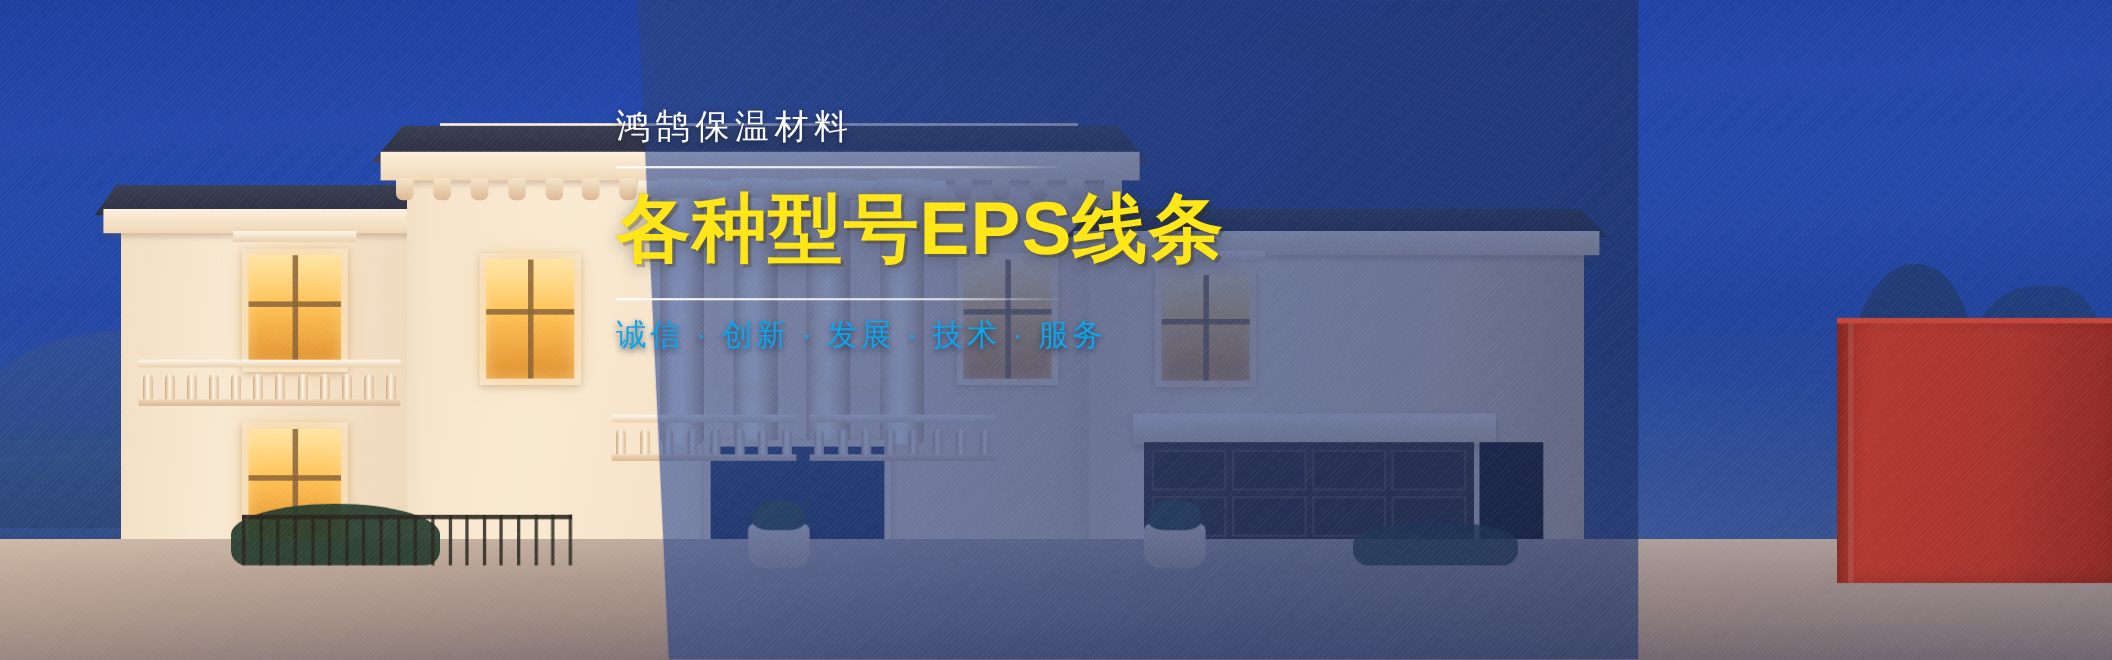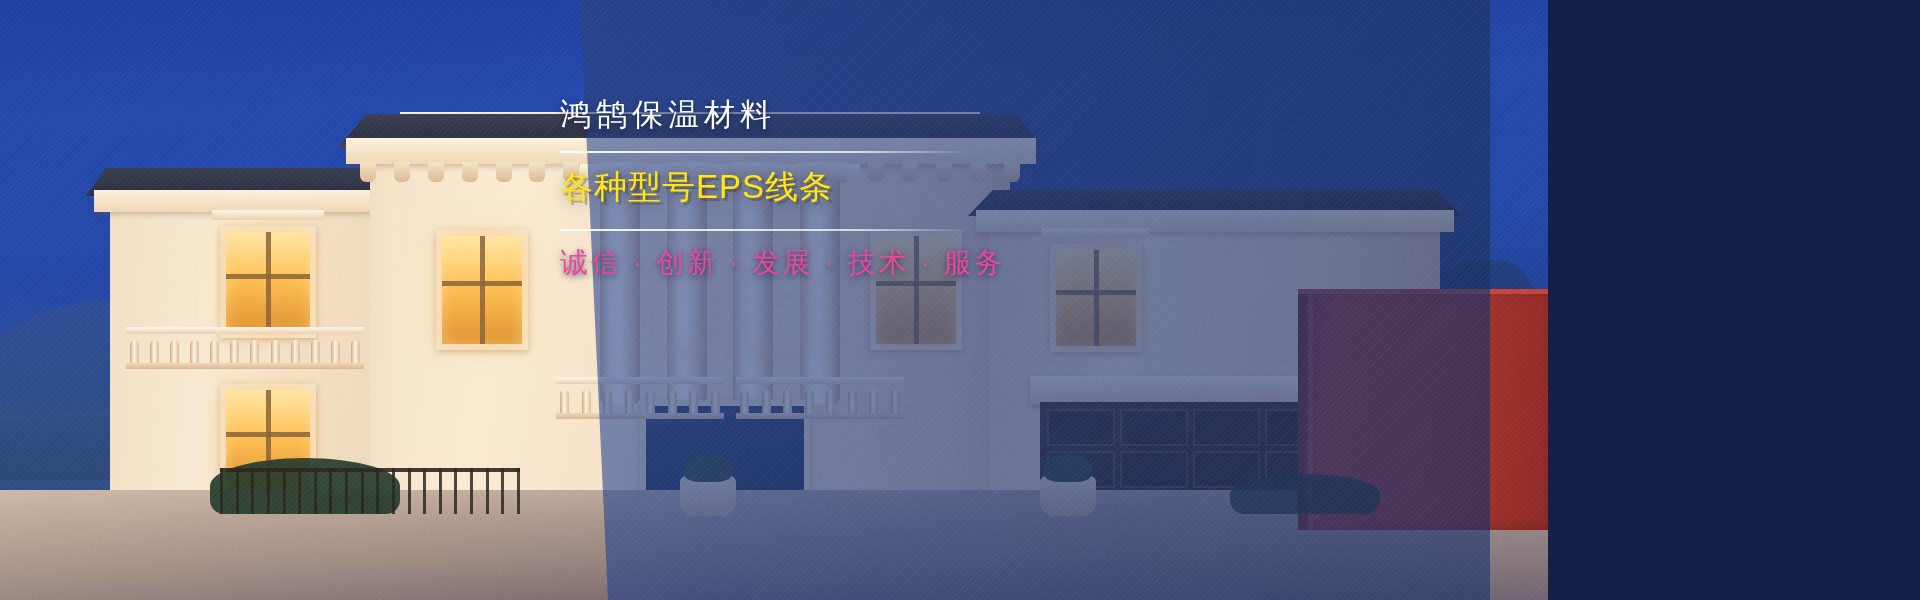--- a/index.html
+++ b/index.html
@@ -9,7 +9,7 @@
 
   .banner {
     position:relative;
-    width:1548px; height:600px;
+    width:1920px; height:600px;
     overflow:hidden;
     background:#1b2f6b;
     padding-left:20px;

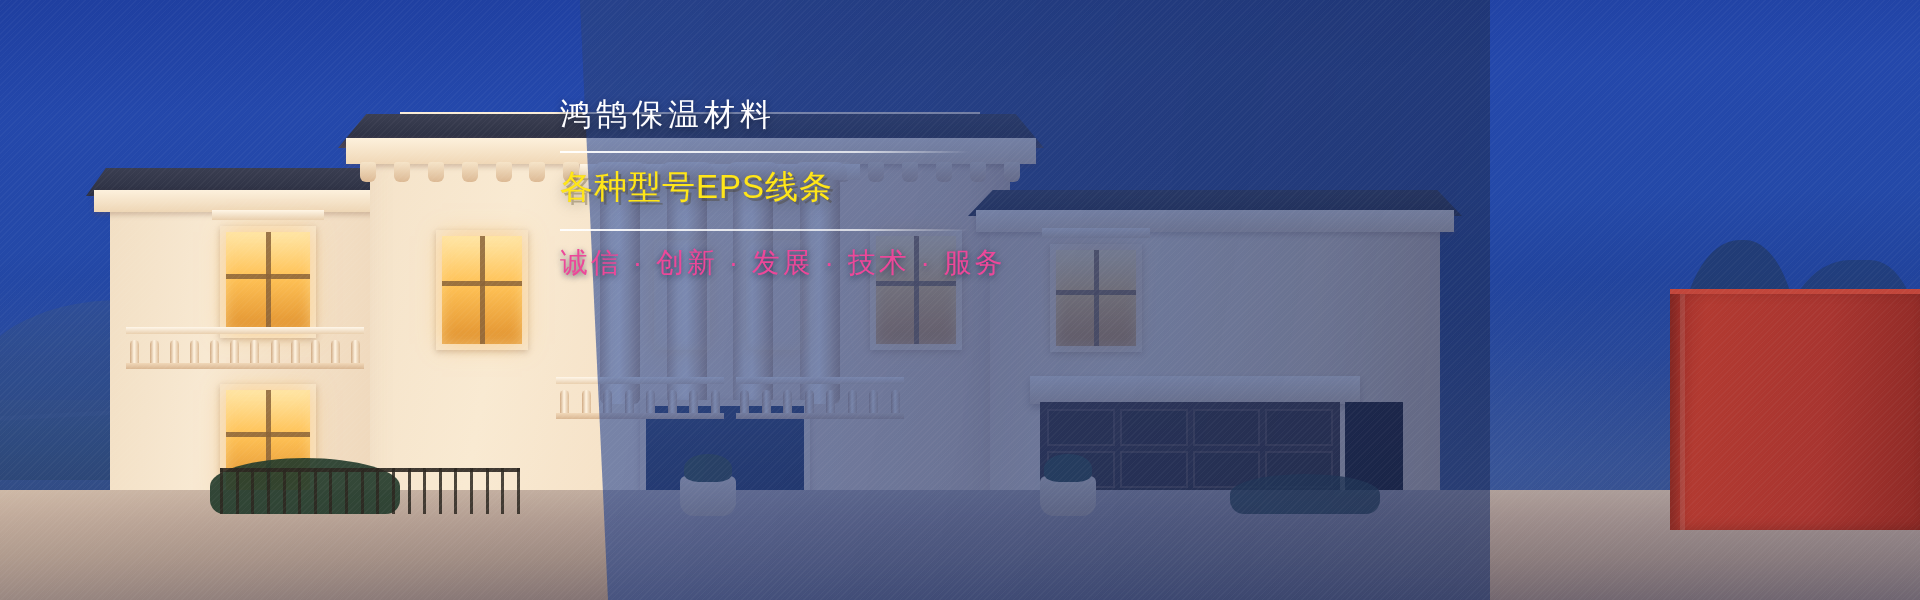--- a/index.html
+++ b/index.html
@@ -249,7 +249,7 @@
     background:linear-gradient(90deg, rgba(255,255,255,.95) 0%, rgba(255,255,255,.75) 72%, rgba(255,255,255,0) 100%);
   }
   .head {
-    font-size:33px; font-weight:normal; color:#ffe619; letter-spacing:1px;
+    font-size:68px; font-weight:bold; color:#ffe619; letter-spacing:1px;
     line-height:1.21;
     text-shadow:
       0 0 1px rgba(120,90,0,.35),

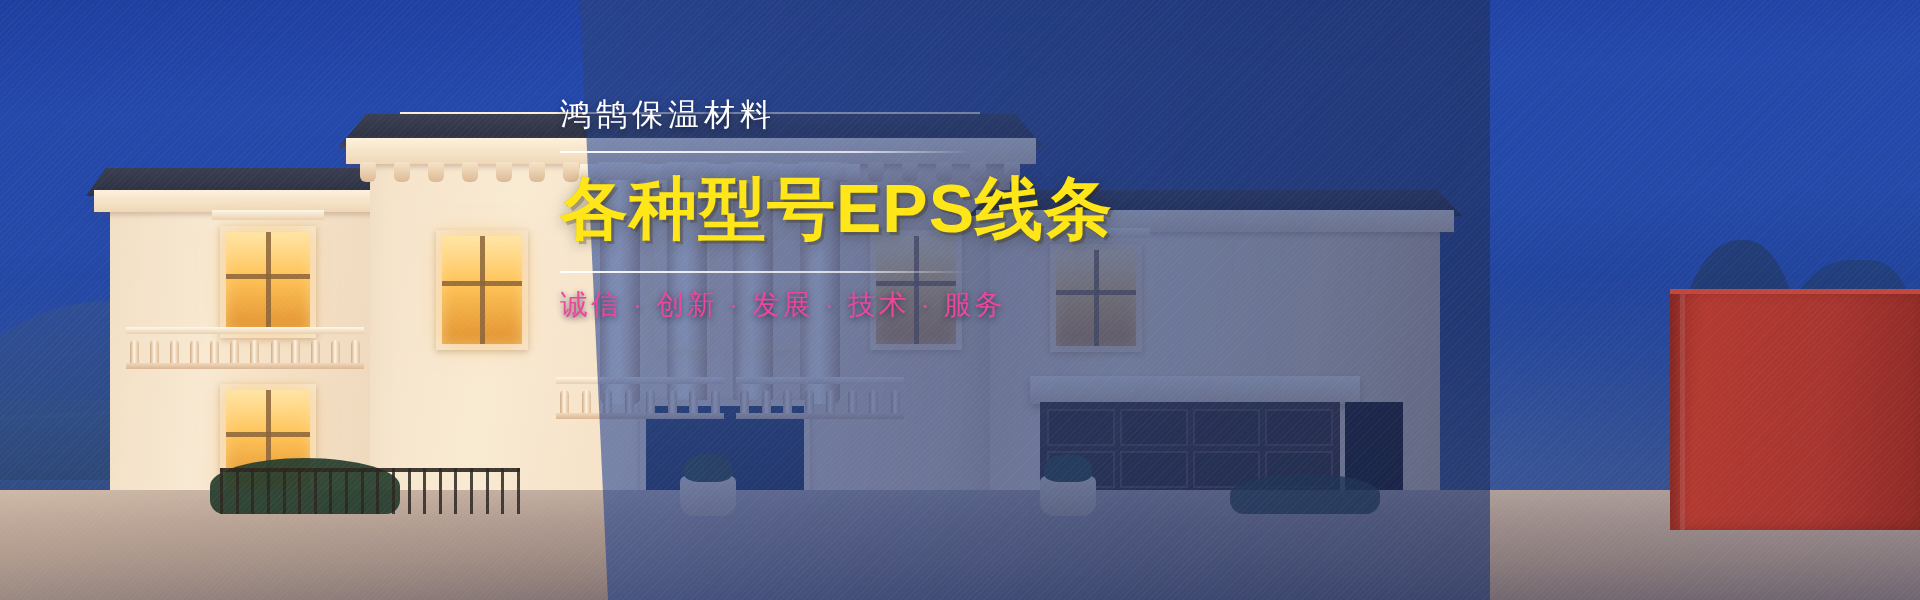--- a/index.html
+++ b/index.html
@@ -262,7 +262,7 @@
     background:linear-gradient(90deg, rgba(255,255,255,.95) 0%, rgba(255,255,255,.72) 72%, rgba(255,255,255,0) 100%);
   }
   .slogan {
-    font-size:28px; color:#ec4899; letter-spacing:3px; font-weight:400;
+    font-size:28px; color:#0ea5e9; letter-spacing:3px; font-weight:400;
     text-shadow:0 2px 6px rgba(10,20,50,.6);
     white-space:nowrap;
   }

